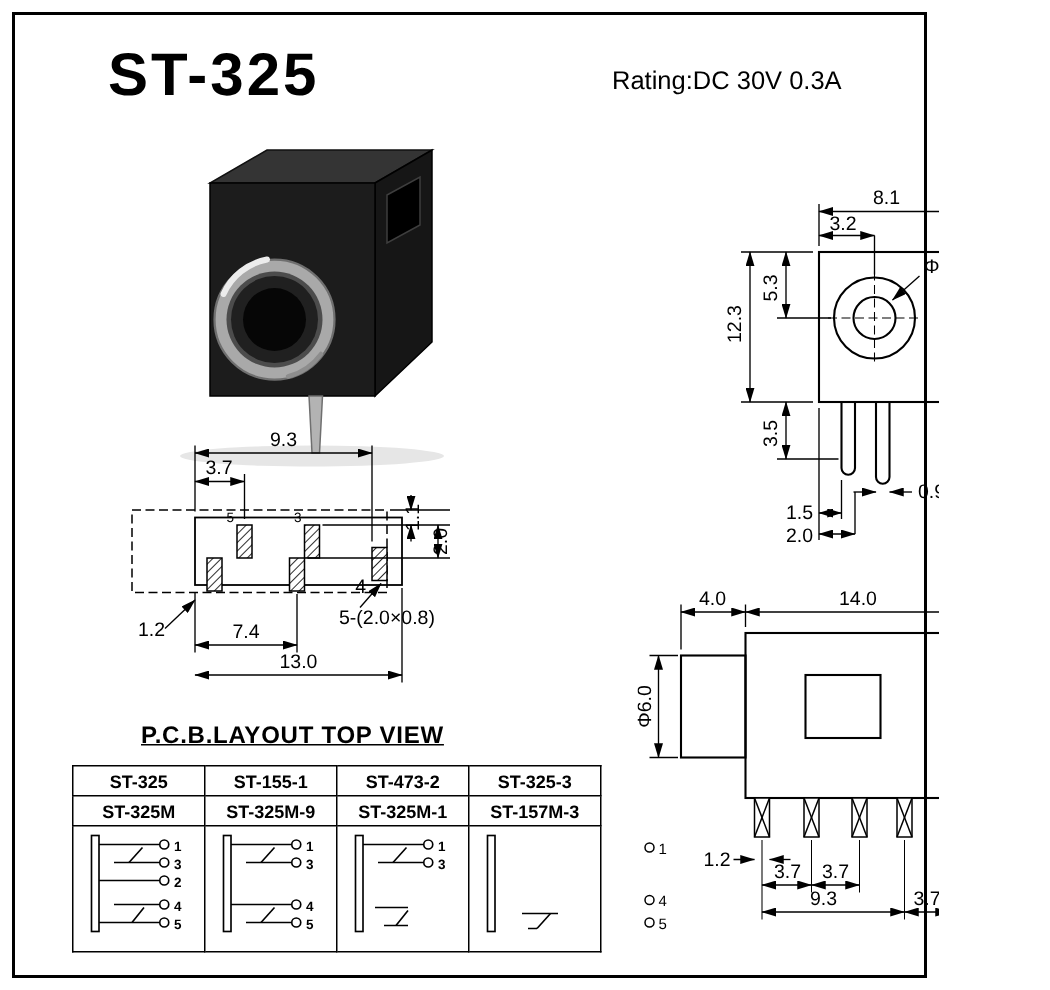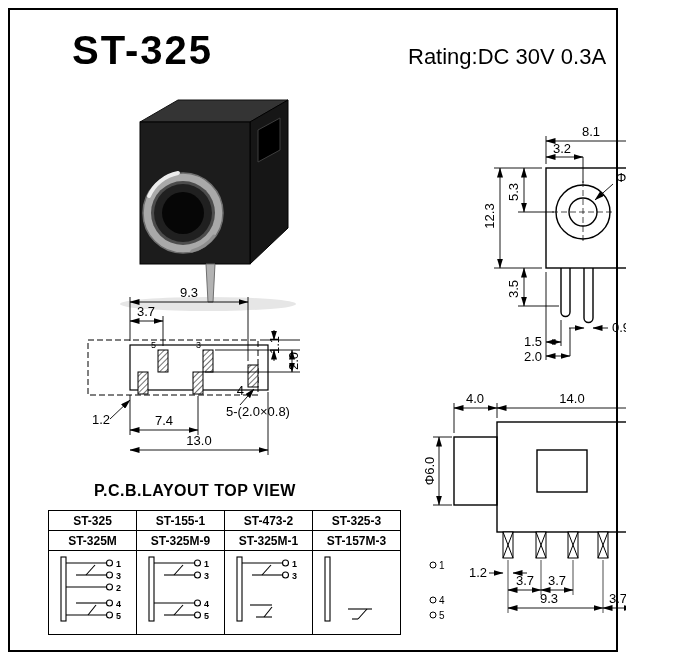--- a/index.html
+++ b/index.html
@@ -9,7 +9,7 @@
   .frame { position:absolute; left:8px; top:8px; right:8px; bottom:8px; border:2px solid #000; }
   .abs { position:absolute; }
   .title { position:absolute; left:72px; top:28px; font-size:40px; font-weight:bold; letter-spacing:2px; }
-  .rating { position:absolute; left:408px; top:44px; font-size:22px; }
+  .rating { position:absolute; left:408px; top:44px; font-size:17px; }
   .pcb-heading { position:absolute; left:94px; top:482px; font-size:16px; font-weight:bold; letter-spacing:0.5px; }
   svg text { font-family:"Liberation Sans", sans-serif; fill:#000; }
   .dim { font-size:13px; }

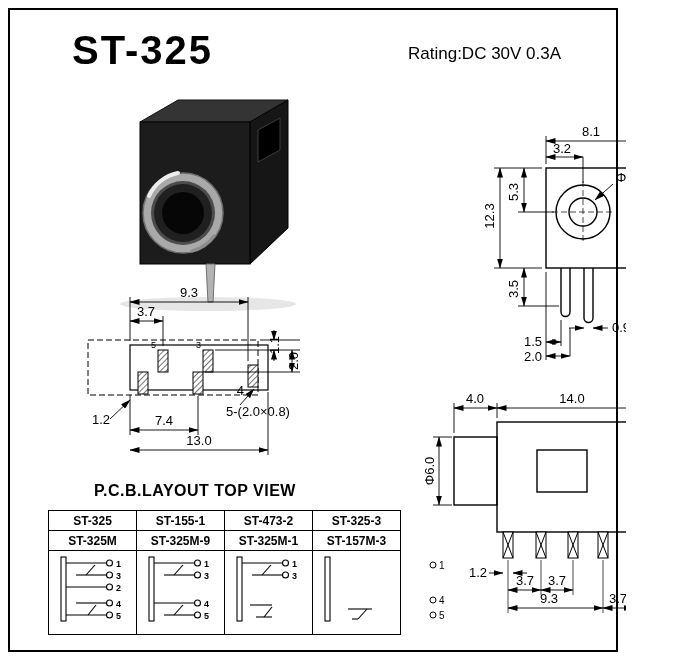--- a/index.html
+++ b/index.html
@@ -10,7 +10,7 @@
   .abs { position:absolute; }
   .title { position:absolute; left:72px; top:28px; font-size:40px; font-weight:bold; letter-spacing:2px; }
   .rating { position:absolute; left:408px; top:44px; font-size:17px; }
-  .pcb-heading { position:absolute; left:94px; top:482px; font-size:16px; font-weight:bold; letter-spacing:0.5px; }
+  .pcb-heading { position:absolute; left:94px; top:482px; font-size:16px; font-weight:bold; letter-spacing:0.5px;text-decoration:underline; }
   svg text { font-family:"Liberation Sans", sans-serif; fill:#000; }
   .dim { font-size:13px; }
   .padnum { font-size:9px; }

